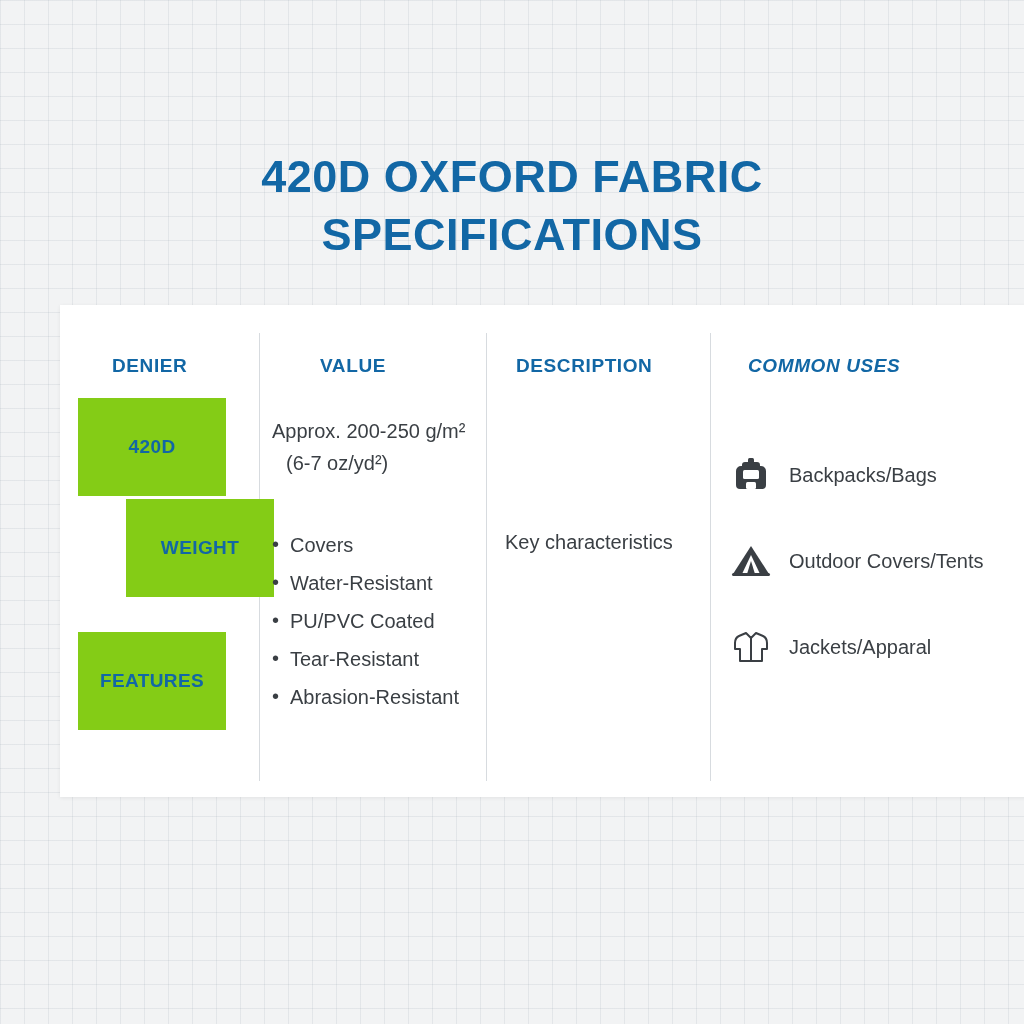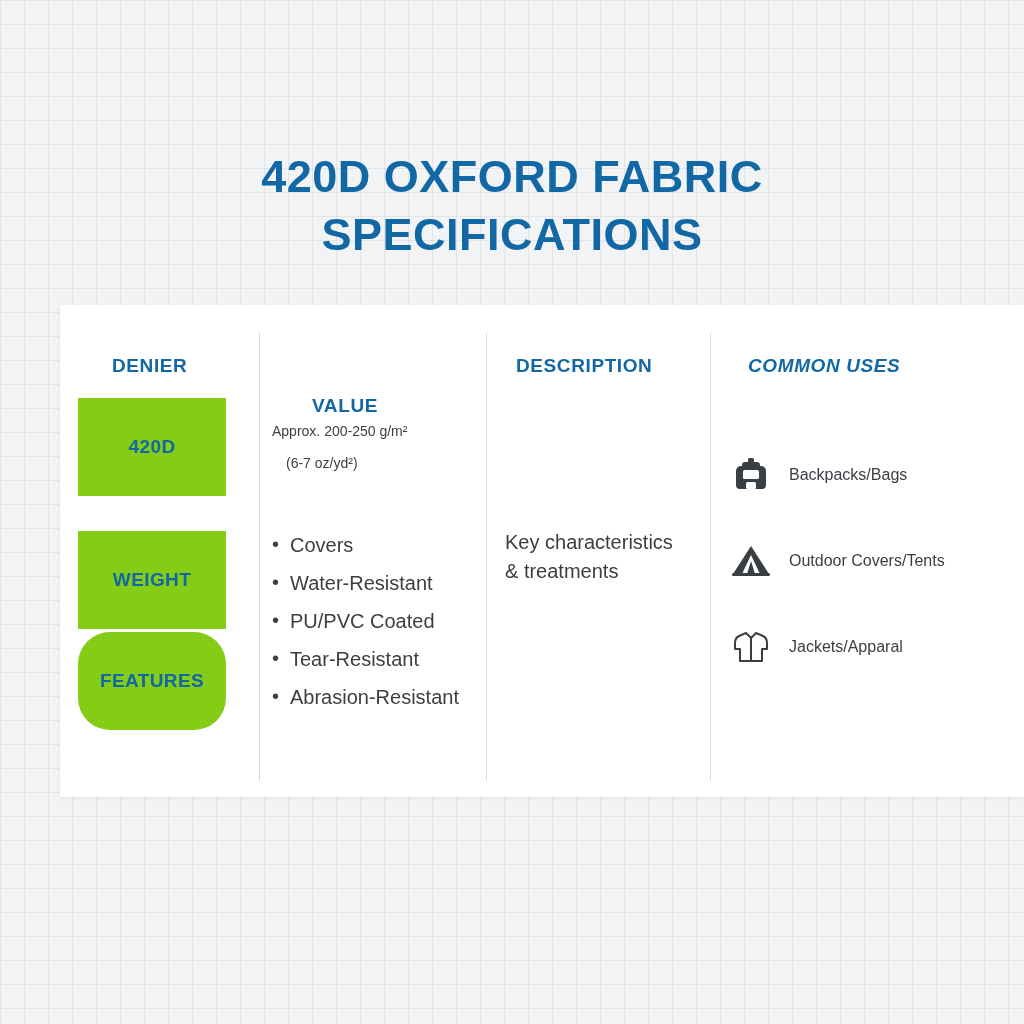--- a/index.html
+++ b/index.html
@@ -168,7 +168,7 @@
     <div class="vdiv" style="left:650px;"></div>
 
     <div class="col-head" style="left:52px;">DENIER</div>
-    <div class="col-head" style="left:252px;margin-top:40px;">VALUE</div>
+    <div class="col-head" style="left:260px;">VALUE</div>
     <div class="col-head" style="left:456px;">DESCRIPTION</div>
     <div class="col-head" style="left:688px;font-style:italic;">COMMON USES</div>
 

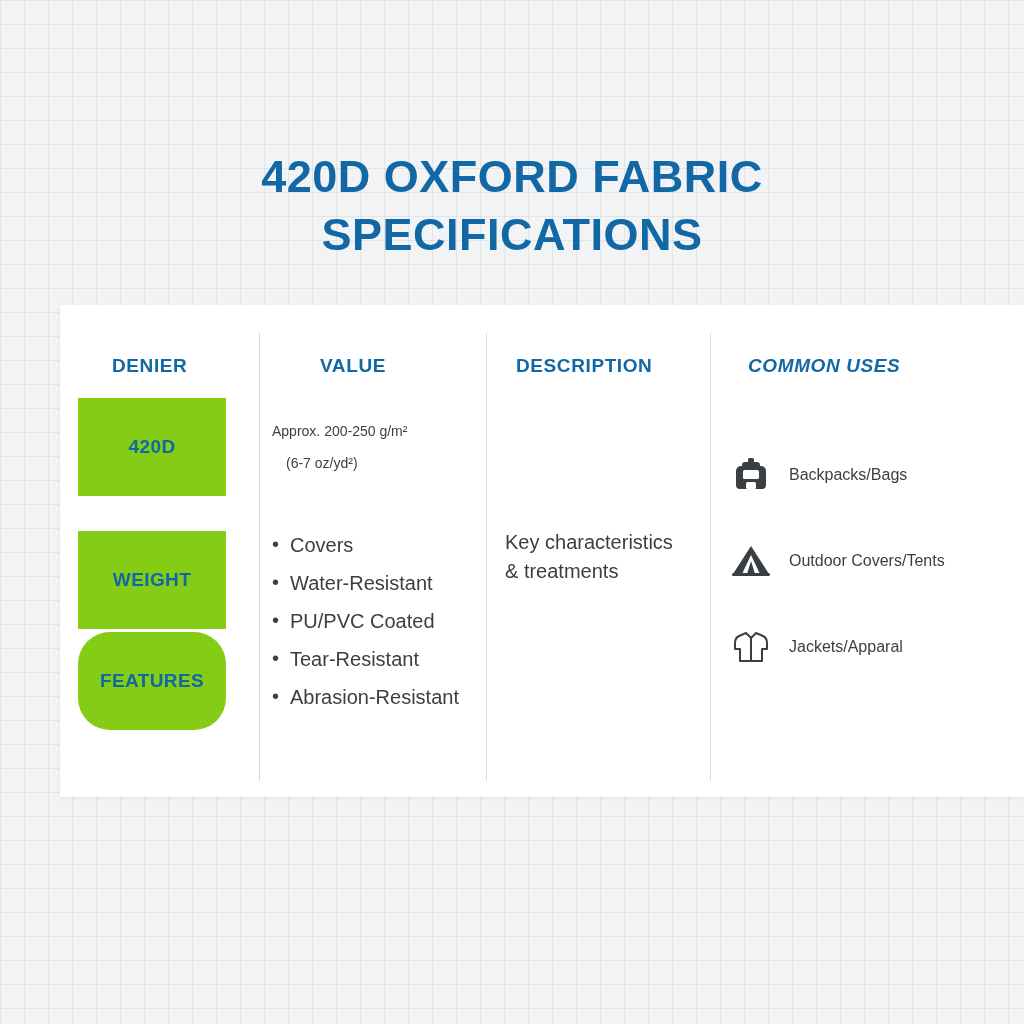--- a/index.html
+++ b/index.html
@@ -87,7 +87,7 @@
     top: 415px;
     width: 215px;
     color: #3a3f44;
-    font-size: 14px;
+    font-size: 20px;
     line-height: 32px;
   }
   #value-text .indent { padding-left: 14px; display:block; }

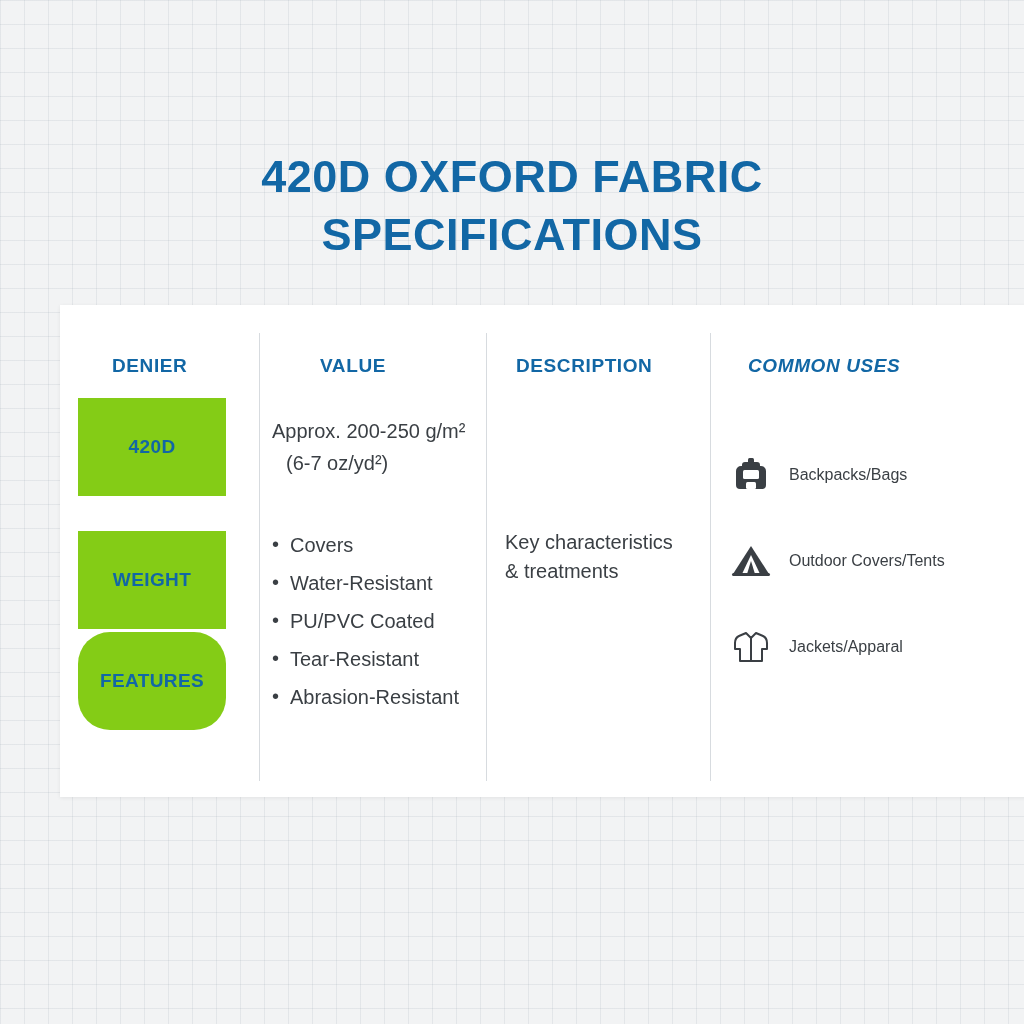--- a/index.html
+++ b/index.html
@@ -145,7 +145,7 @@
   .use-label {
     margin-left: 12px;
     color: #3a3f44;
-    font-size: 16px;
+    font-size: 20px;
     white-space: nowrap;
   }
 </style>

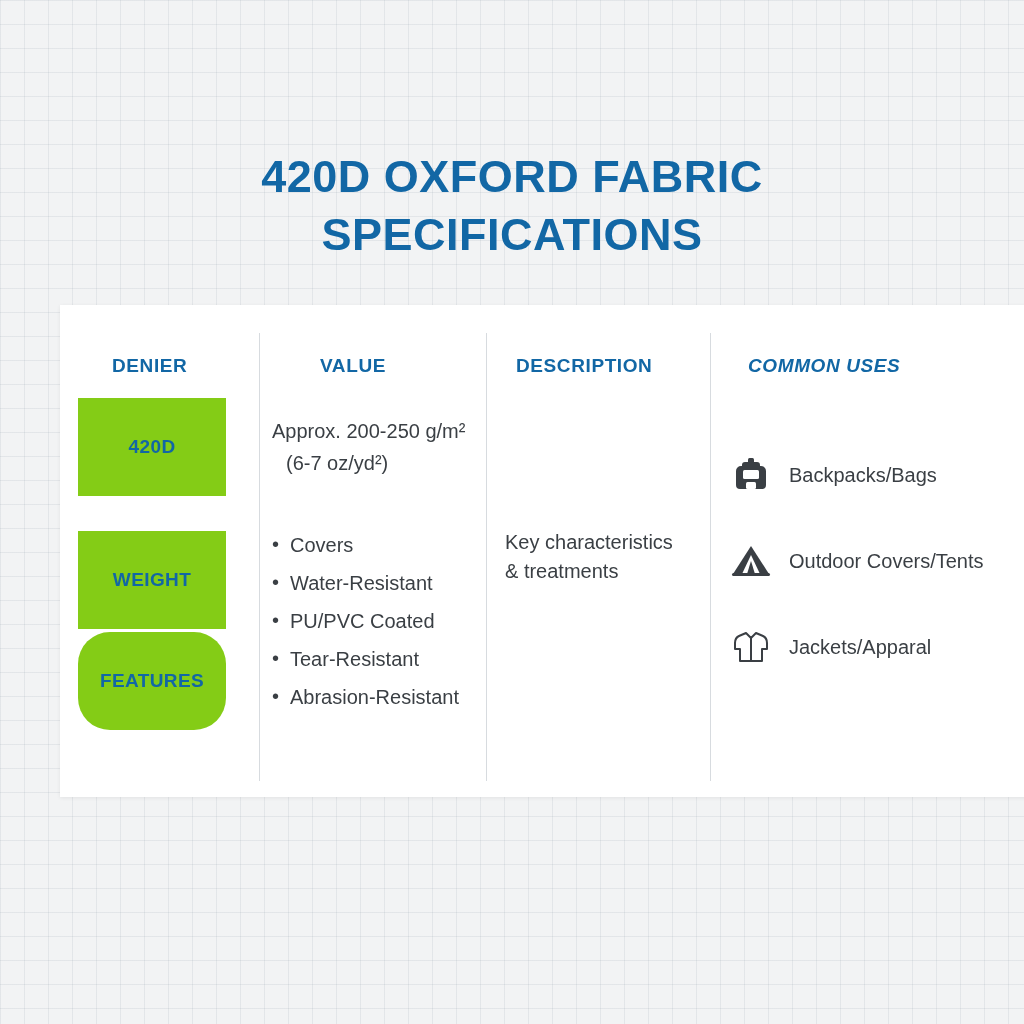--- a/index.html
+++ b/index.html
@@ -173,7 +173,7 @@
     <div class="col-head" style="left:688px;font-style:italic;">COMMON USES</div>
 
     <div class="chip" style="top:93px;">420D</div>
-    <div class="chip" style="top:226px;">WEIGHT</div>
+    <div class="chip" style="top:194px;margin-left:48px;">WEIGHT</div>
     <div class="chip" style="top:327px;border-radius:32px;">FEATURES</div>
   </div>
 

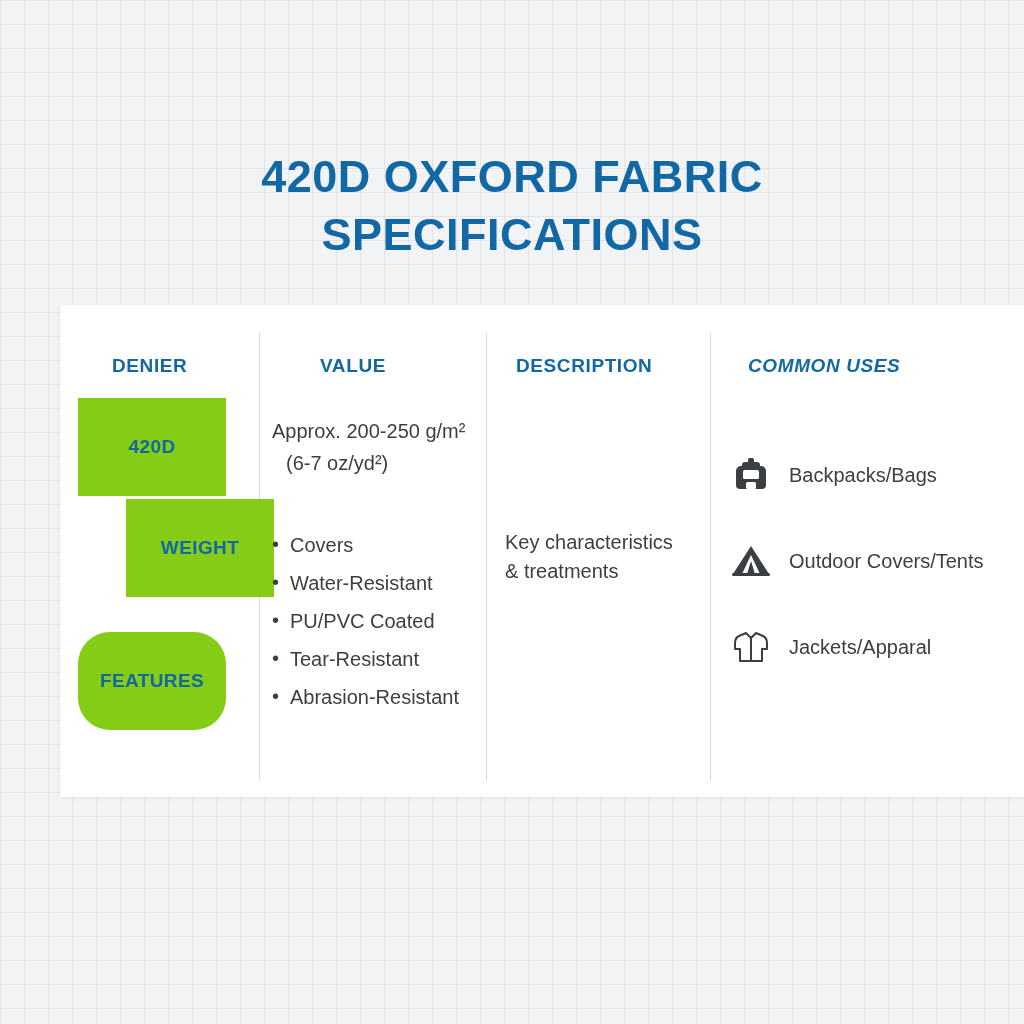--- a/index.html
+++ b/index.html
@@ -192,7 +192,6 @@
 
   <div id="description-text">
     <div>Key characteristics</div>
-    <div>&amp; treatments</div>
   </div>
 
   <div class="use-row" style="top:447px;">

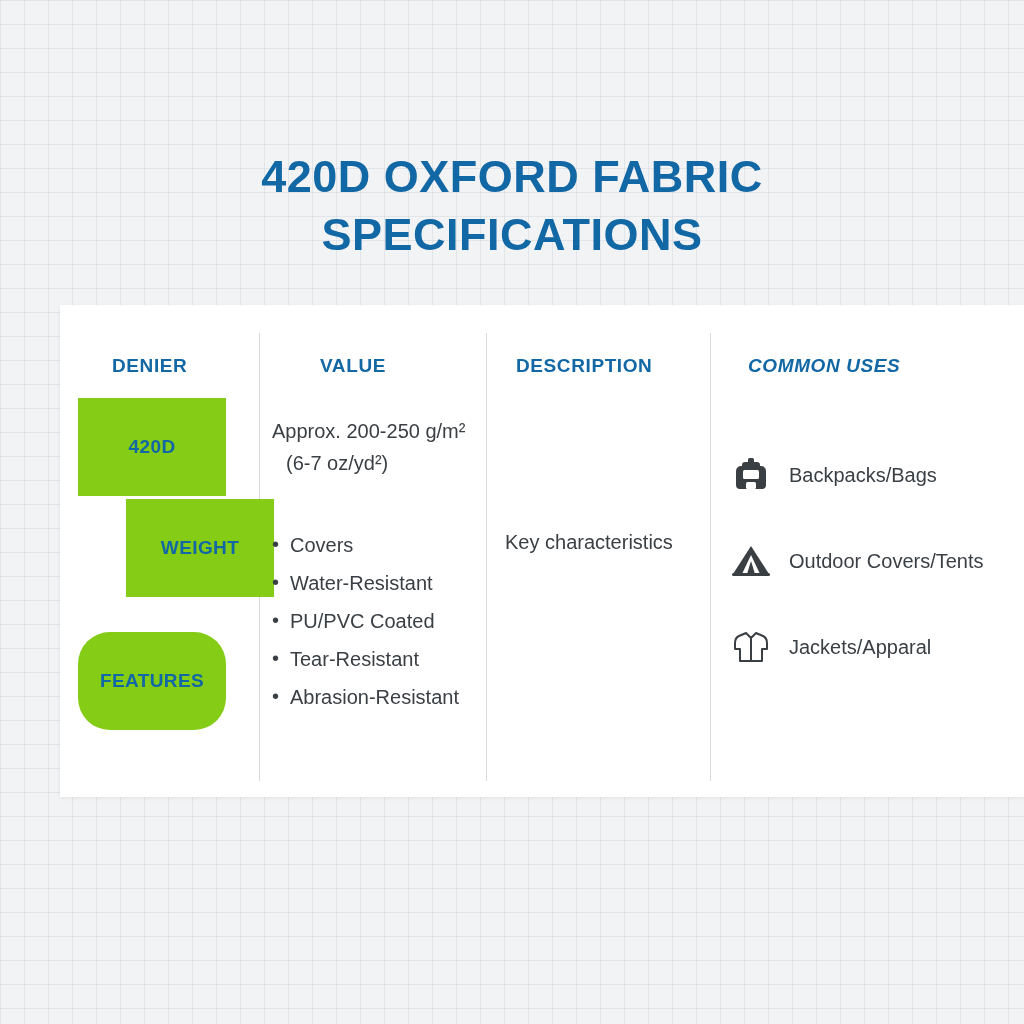--- a/index.html
+++ b/index.html
@@ -174,7 +174,7 @@
 
     <div class="chip" style="top:93px;">420D</div>
     <div class="chip" style="top:194px;margin-left:48px;">WEIGHT</div>
-    <div class="chip" style="top:327px;border-radius:32px;">FEATURES</div>
+    <div class="chip" style="top:327px;">FEATURES</div>
   </div>
 
   <div id="value-text">

